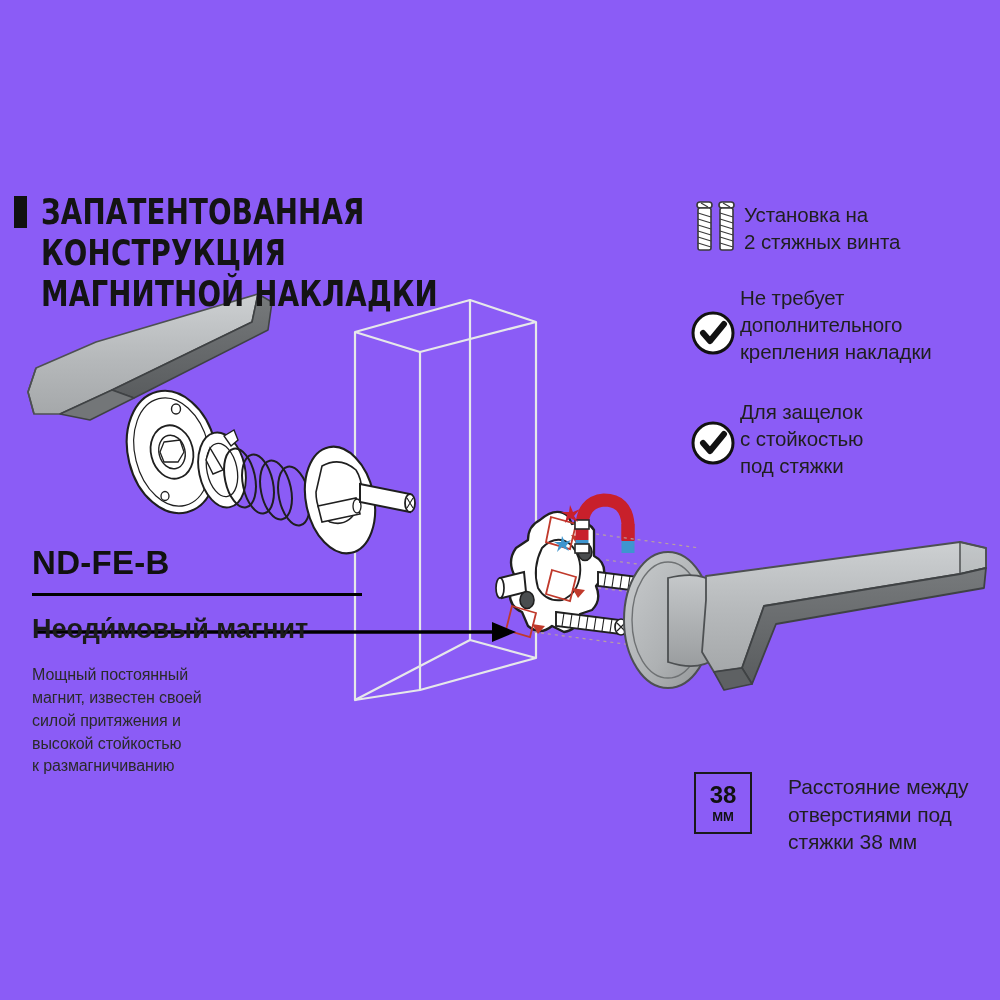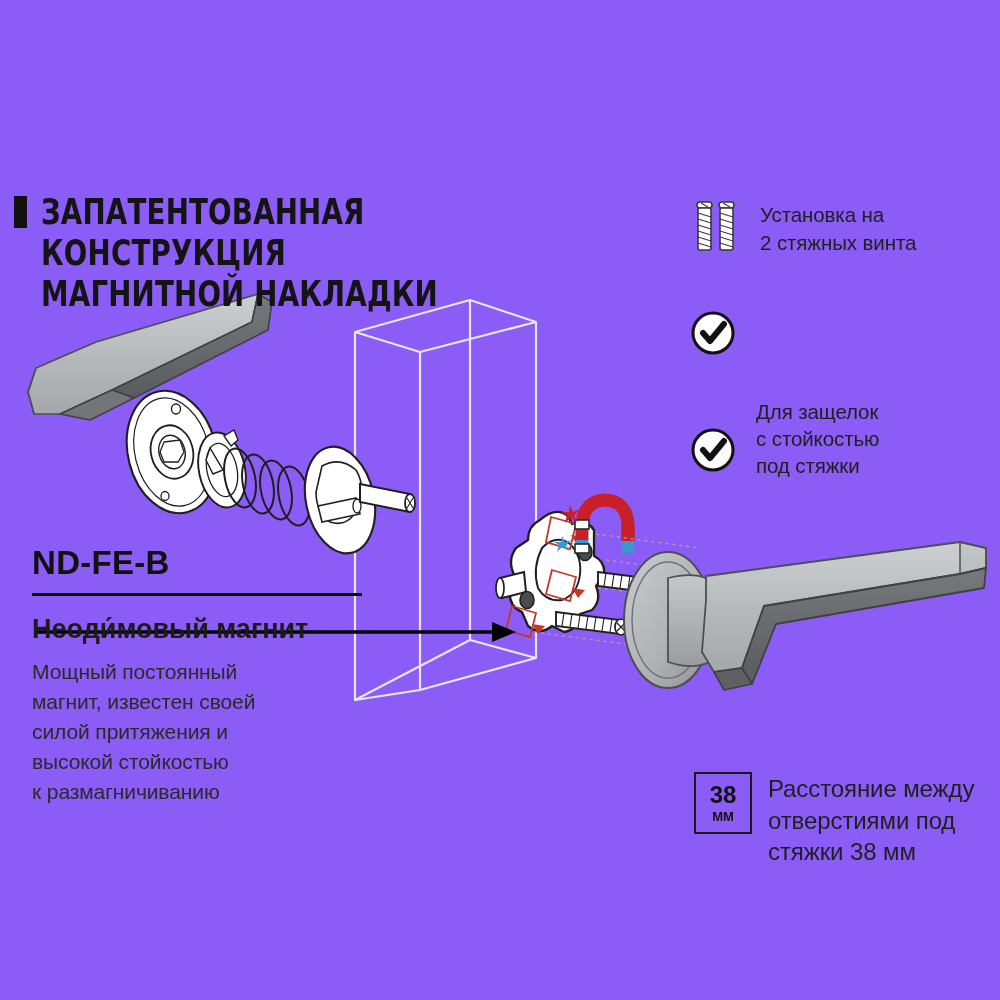--- a/index.html
+++ b/index.html
@@ -55,8 +55,8 @@
   .feature {
     position: absolute;
     display: flex;
-    align-items: center;
-    gap: 20px;
+    align-items: flex-start;
+    gap: 4px;
   }
   .feature-icon {
     flex: 0 0 auto;

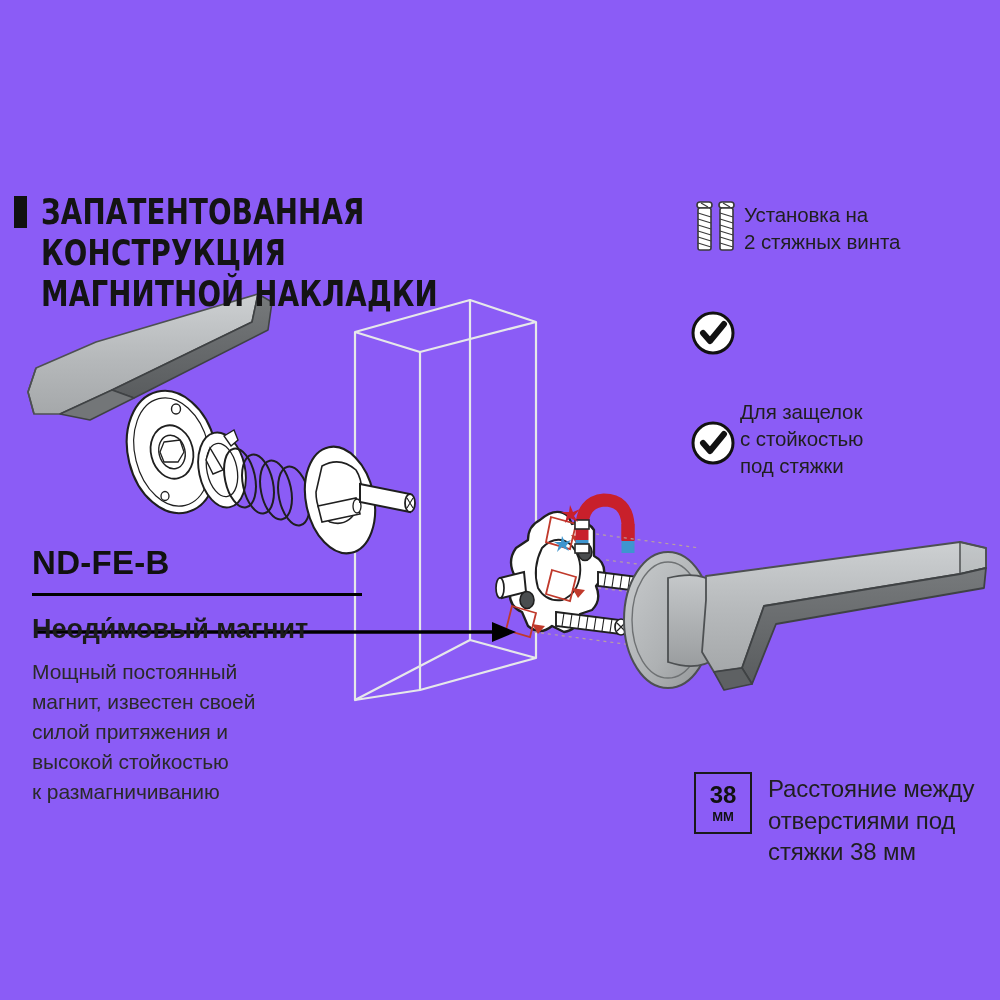--- a/index.html
+++ b/index.html
@@ -366,6 +366,9 @@
       <circle cx="23" cy="23" r="20" fill="#ffffff" stroke="#111111" stroke-width="3"></circle>
       <path d="M13 23 L20 31 L34 14" fill="none" stroke="#111111" stroke-width="6" stroke-linecap="round" stroke-linejoin="round"></path>
     </svg>
+    <div class="feature-text">Не требует
+дополнительного
+крепления накладки</div>
   </div>
 
   <div class="feature" id="feature-latches">

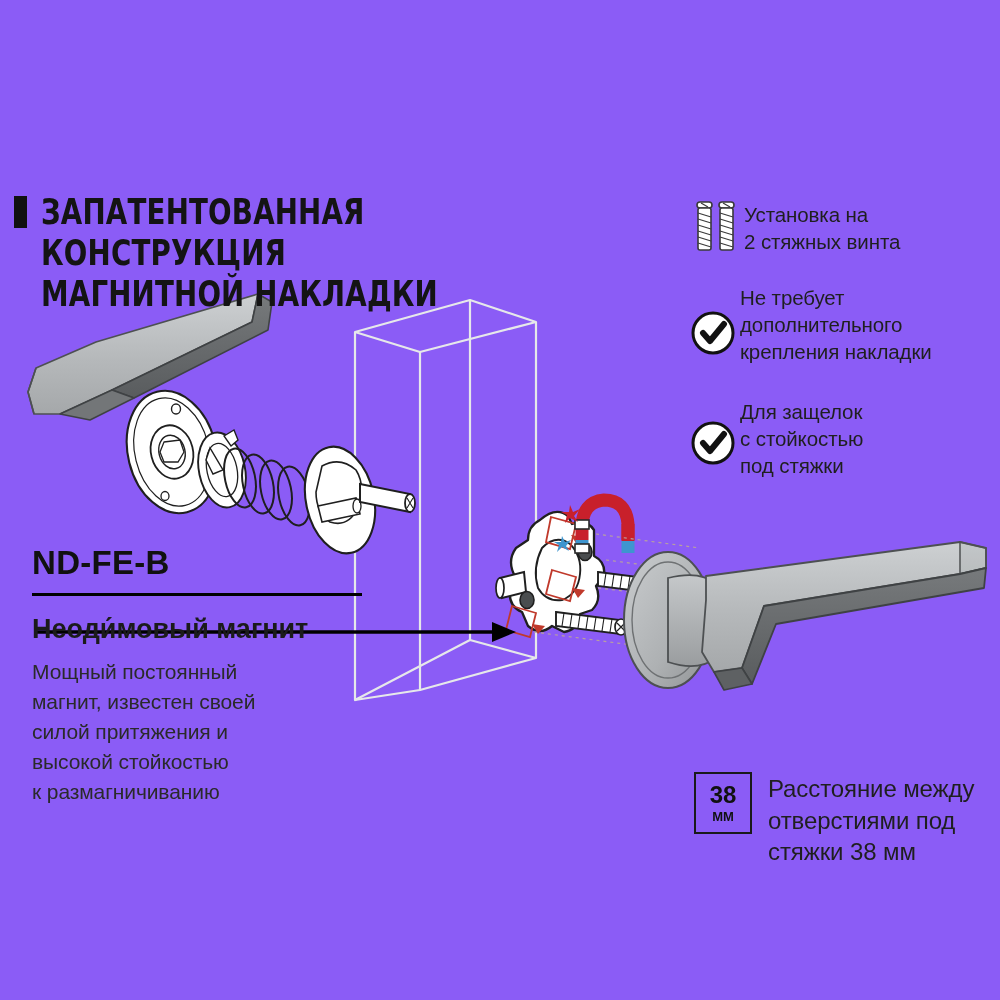--- a/index.html
+++ b/index.html
@@ -104,10 +104,10 @@
     line-height: 1.2;
   }
   #ndfeb-body {
-    font-size: 21px;
+    font-size: 16px;
     line-height: 1.42;
     color: #2a2a2a;
-    margin-top: 12px;
+    margin-top: 19px;
     white-space: pre-line;
     letter-spacing: -0.1px;
   }

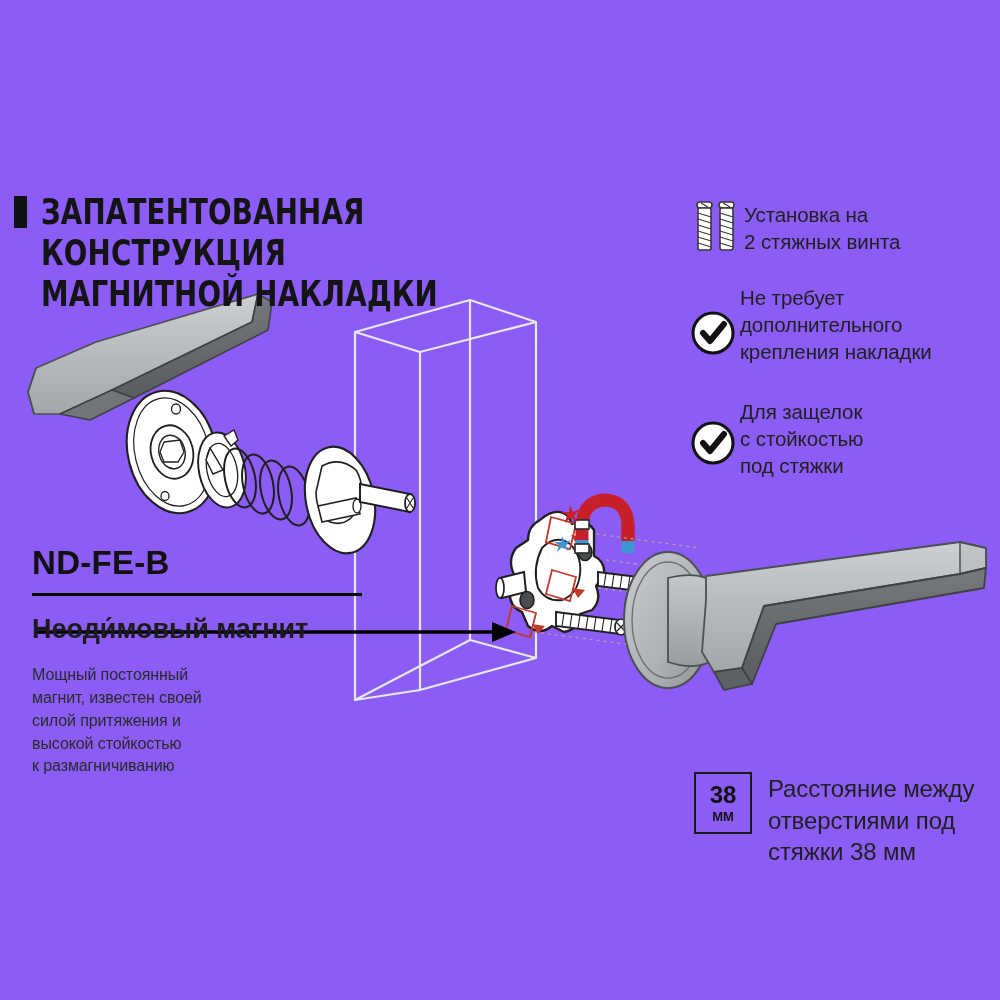--- a/index.html
+++ b/index.html
@@ -147,12 +147,13 @@
     text-transform: uppercase;
   }
   #distance-text {
-    font-size: 24px;
+    font-size: 21px;
     line-height: 1.32;
     color: #1f1f1f;
     white-space: pre-line;
     padding-top: 1px;
     letter-spacing: -0.1px;
+    margin-left: 20px;
   }
 
   

